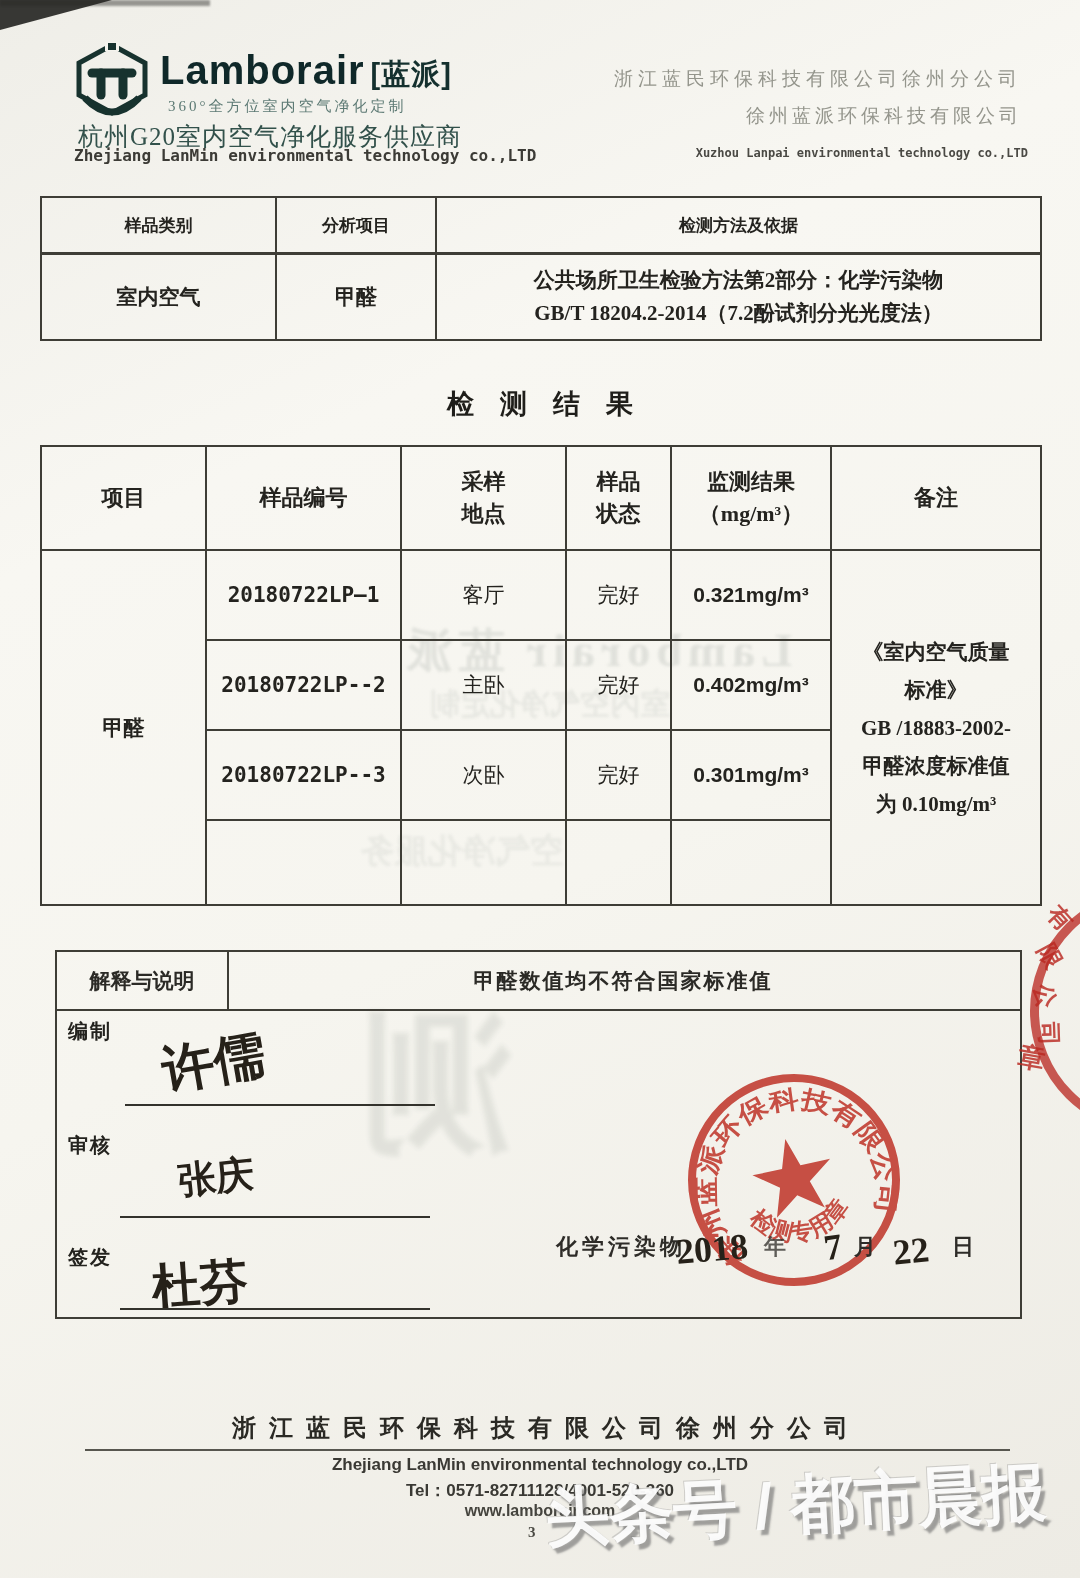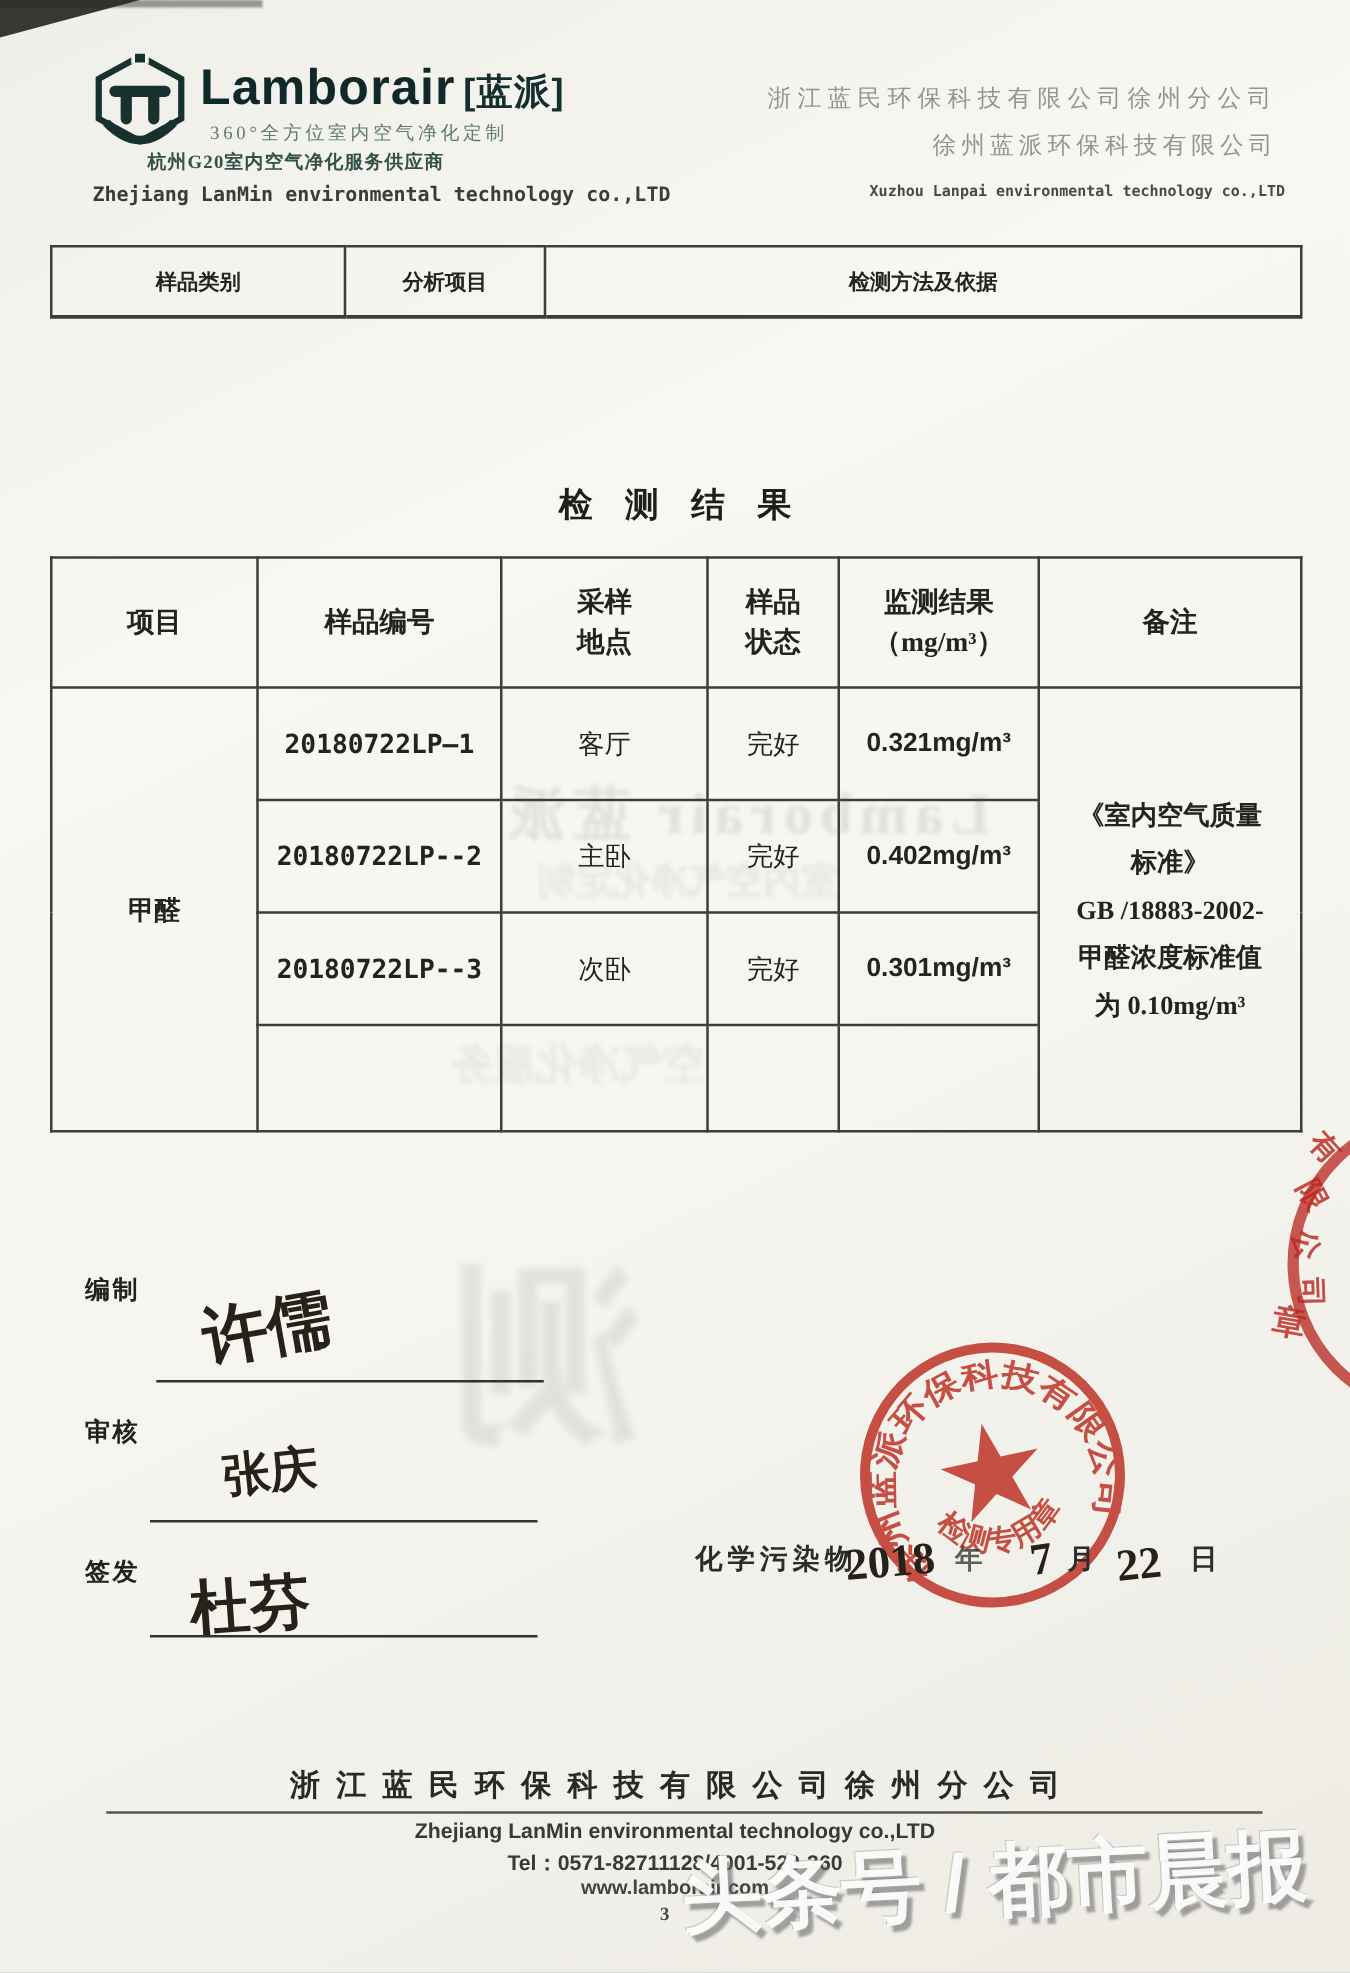--- a/index.html
+++ b/index.html
@@ -16,7 +16,7 @@
     font-family:"Liberation Sans",sans-serif;letter-spacing:1px;}
   .brand-tag{font-size:29px;font-weight:bold;color:#14302e;margin-left:6px;}
   .tagline{left:168px;top:97px;font-size:15px;color:#5d7a74;letter-spacing:3px;}
-  .supplier{left:78px;top:120px;font-size:15px;font-weight:bold;color:#32514b;letter-spacing:1px;margin-left:40px;}
+  .supplier{left:78px;top:120px;font-size:25px;font-weight:normal;color:#32514b;letter-spacing:1px;}
   .en-left{left:74px;top:146px;font-size:16px;font-weight:bold;color:#3c3b36;}
   .cn-right1{right:58px;top:66px;font-size:19px;color:#94958c;letter-spacing:5px;}
   .cn-right2{right:58px;top:103px;font-size:19px;color:#94958c;letter-spacing:4px;}

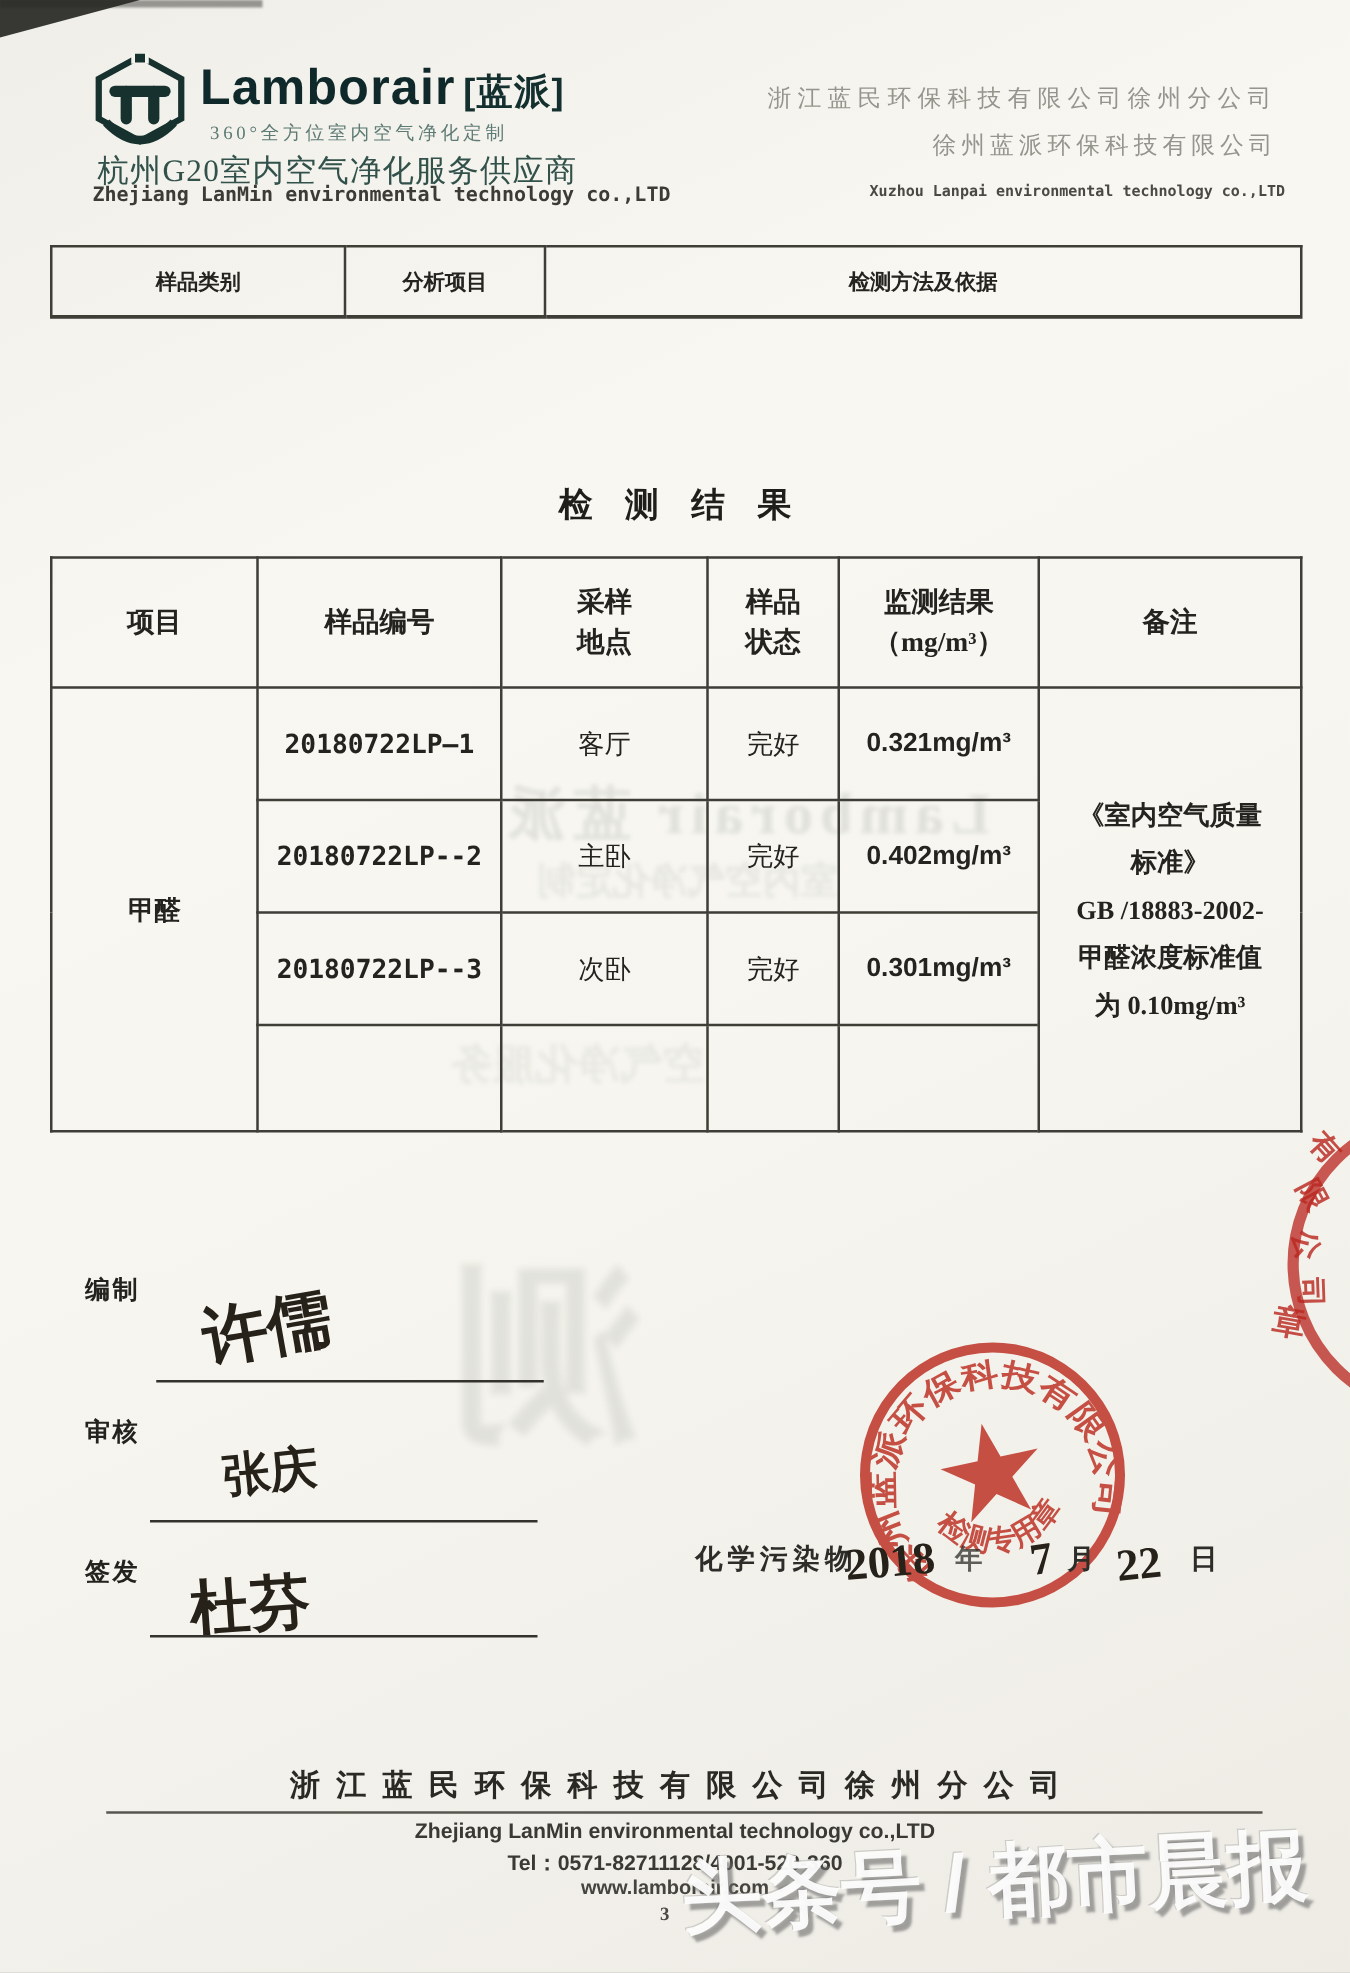--- a/index.html
+++ b/index.html
@@ -114,6 +114,14 @@
       <td class="hdr">分析项目</td>
       <td class="hdr">检测方法及依据</td>
     </tr>
+    <tr style="height:86px;">
+      <td>室内空气</td>
+      <td>甲醛</td>
+      <td>
+        <div class="method-line">公共场所卫生检验方法第2部分：化学污染物</div>
+        <div class="method-line">GB/T 18204.2-2014（7.2酚试剂分光光度法）</div>
+      </td>
+    </tr>
   </tbody>
     </table>
 

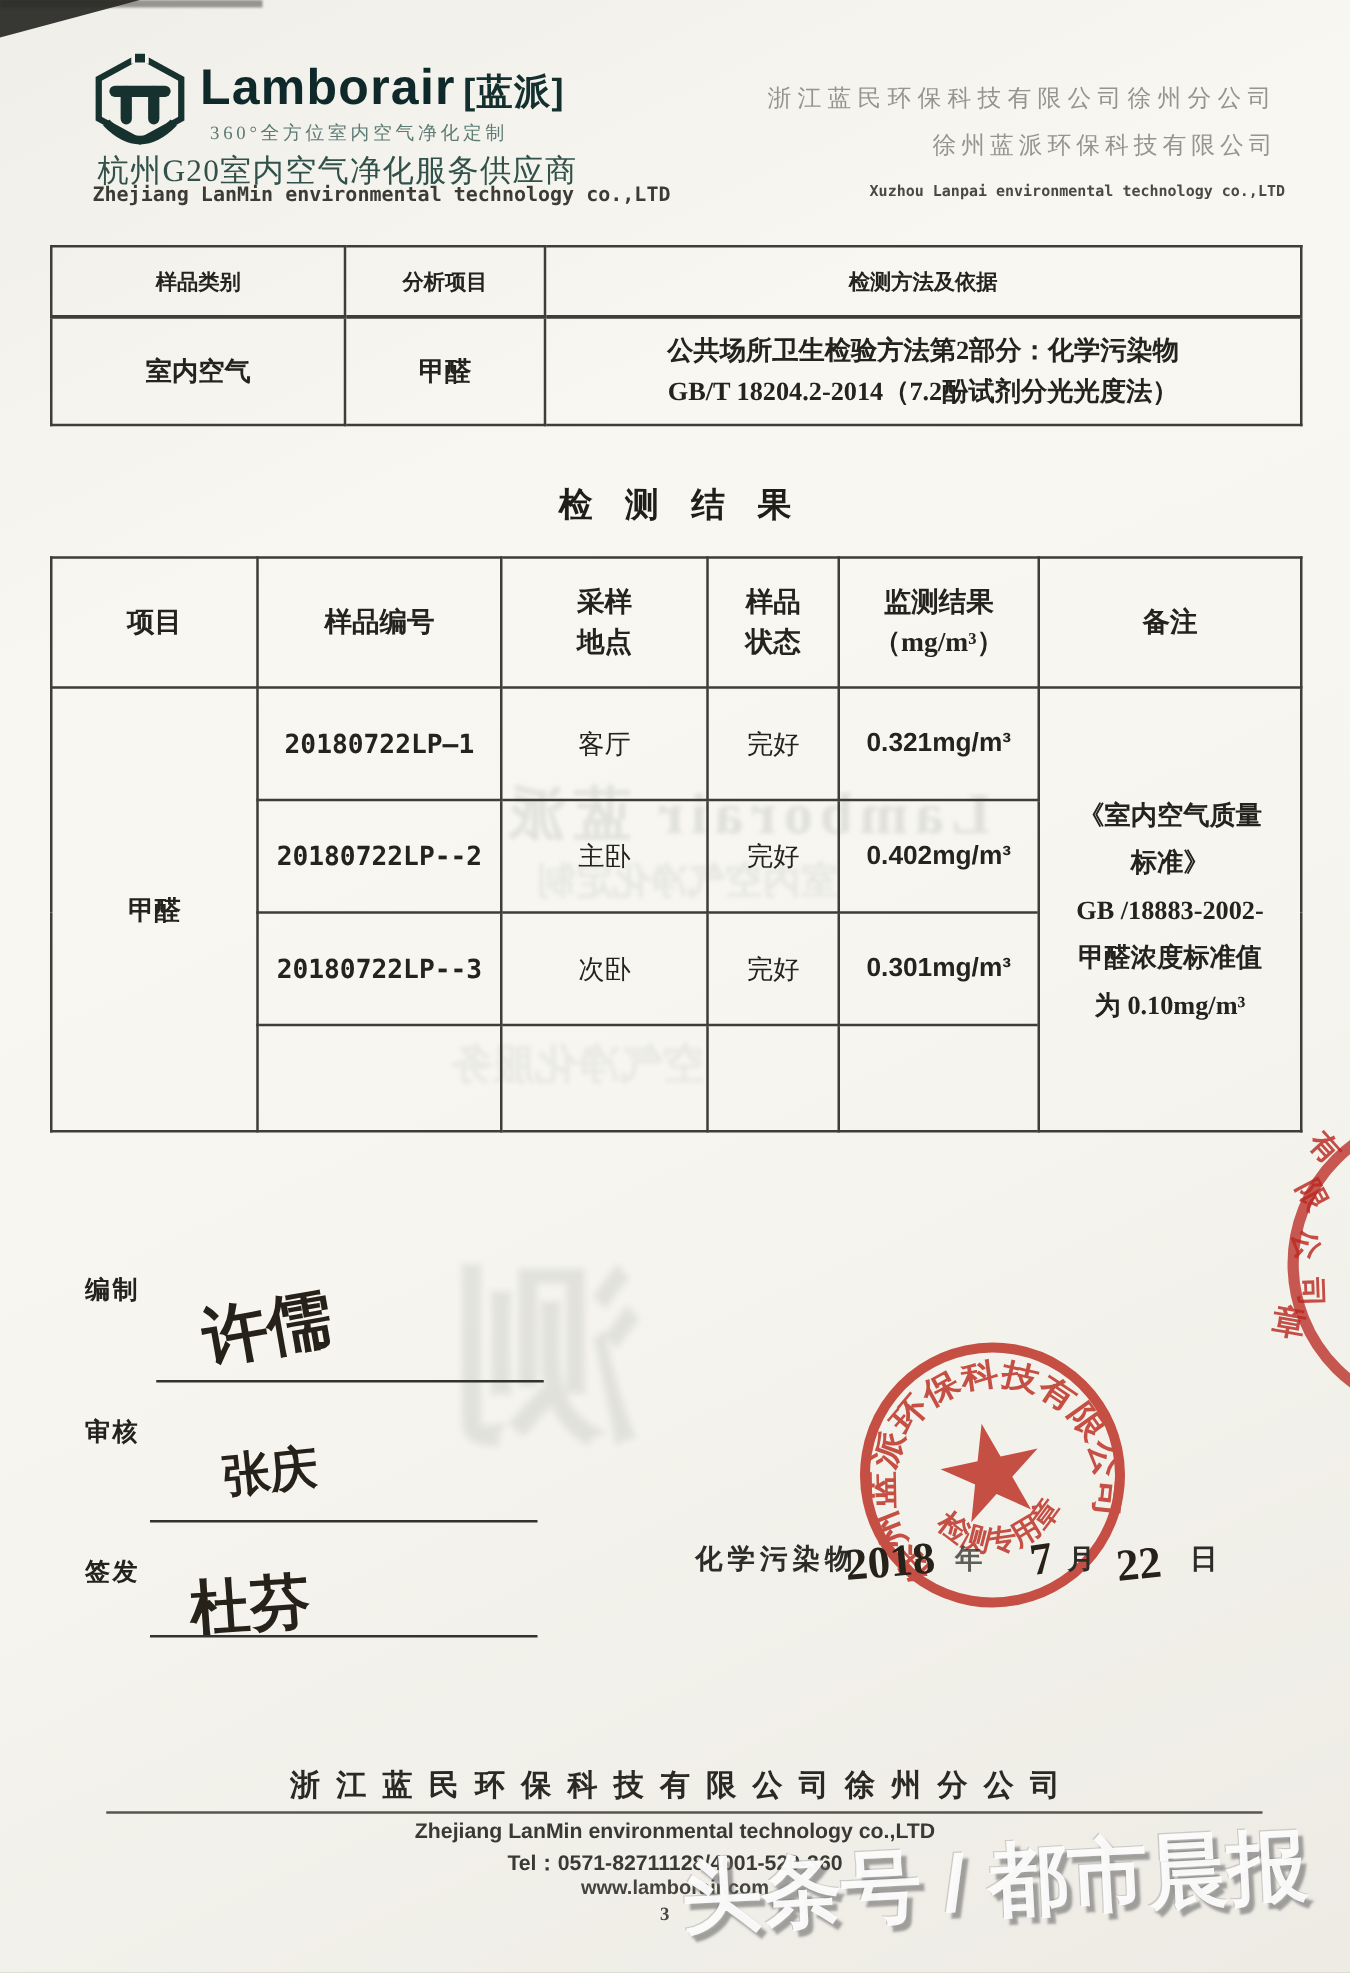--- a/index.html
+++ b/index.html
@@ -187,6 +187,12 @@
 
   <div class="abs ghost" style="left:360px;top:985px;font-size:150px;opacity:.85;filter:blur(2.5px);">测</div>
 
+  <div class="abs bottom-box">
+    <div class="notes-row">
+      <div class="notes-label">解释与说明</div>
+      <div class="notes-content">甲醛数值均不符合国家标准值</div>
+    </div>
+  </div>
 
   <div class="abs sig-label" style="left:68px;top:1018px;">编制</div>
   <div class="abs hand" style="left:162px;top:1028px;font-size:52px;transform:rotate(-10deg);font-weight:bold;">许儒</div>

